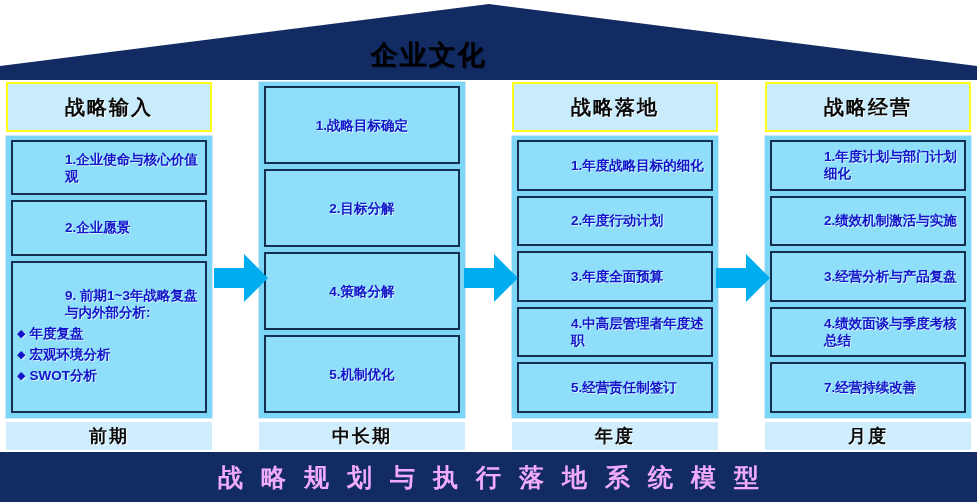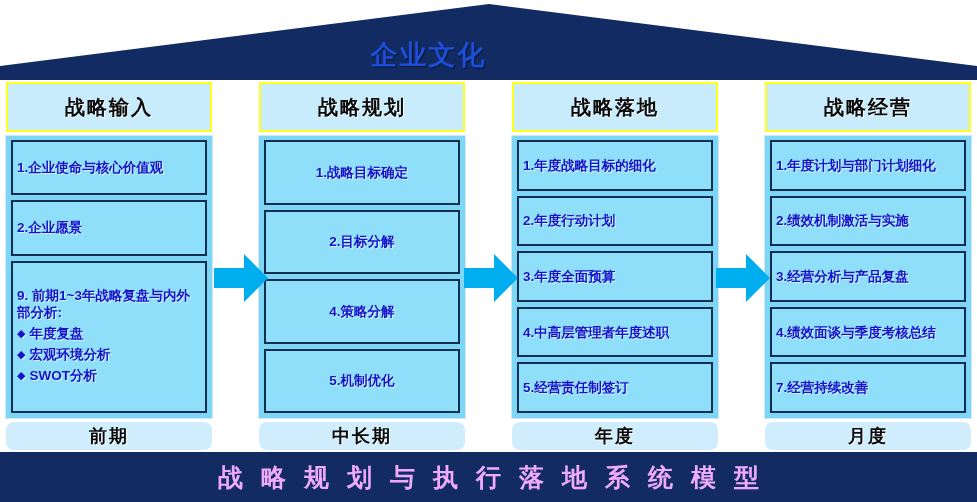--- a/index.html
+++ b/index.html
@@ -30,7 +30,7 @@
     top: 38px;
     width: 857px;
     text-align: center;
-    color: #1d4ed8;
+    color: #000000;
     font-size: 27px;
     font-weight: bold;
     letter-spacing: 2px;

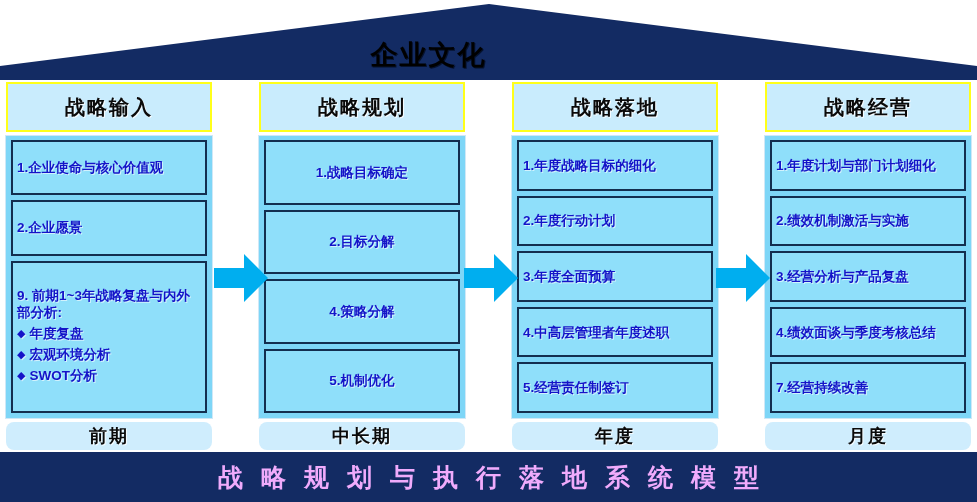--- a/index.html
+++ b/index.html
@@ -216,9 +216,6 @@
   </div>
 
   <div class="column">
-    <div class="col-header">
-      <span>战略规划</span>
-    </div>
     <div class="col-body align-center">
       <div class="item grow">
         <div class="item-text">1.战略目标确定</div>

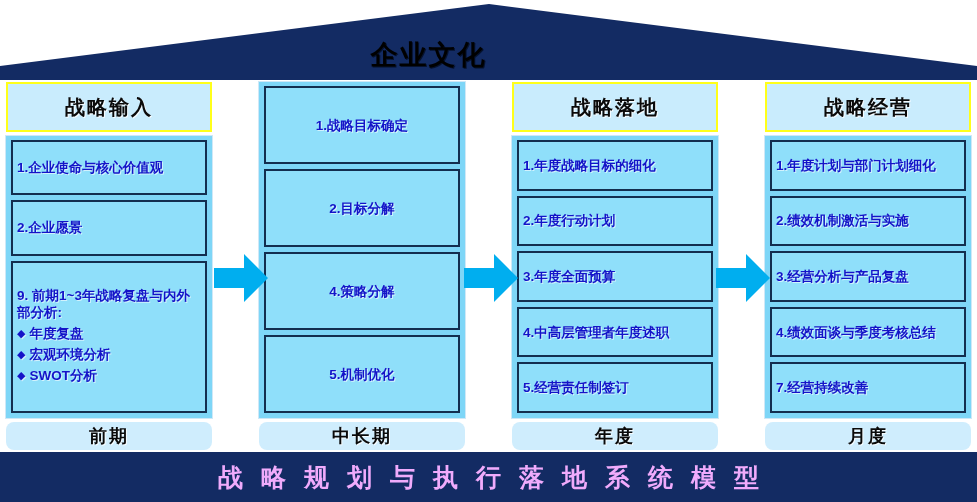--- a/index.html
+++ b/index.html
@@ -105,7 +105,7 @@
     line-height: 17px;
     text-shadow: 1px 1px 0 rgba(255,255,255,0.6);
   }
-  .align-left  .item-text { text-align: left; }
+  .align-left  .item-text { text-align: left; margin-left: 48px; }
   .align-center .item-text { text-align: center; }
 
   .sub-list {

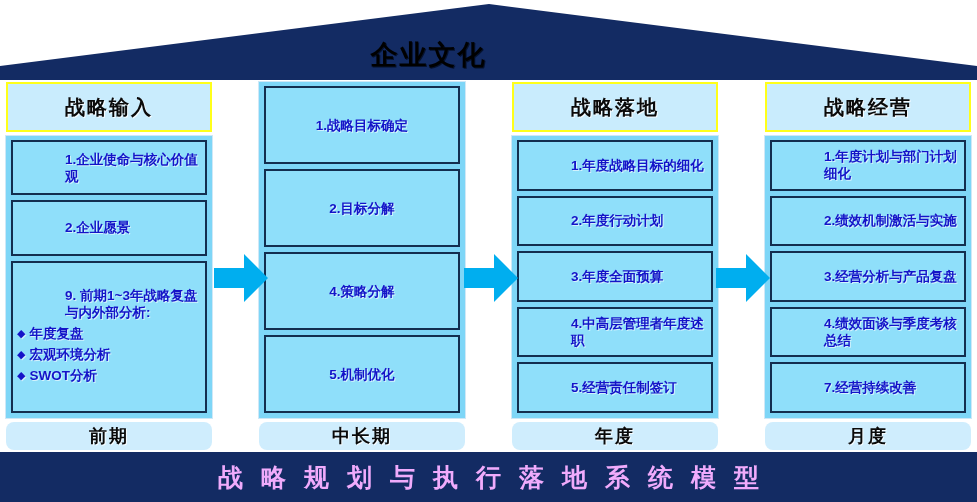--- a/index.html
+++ b/index.html
@@ -136,7 +136,6 @@
     display: flex;
     align-items: center;
     justify-content: center;
-    border-radius: 8px;
   }
   .col-footer span {
     font-size: 18px;

